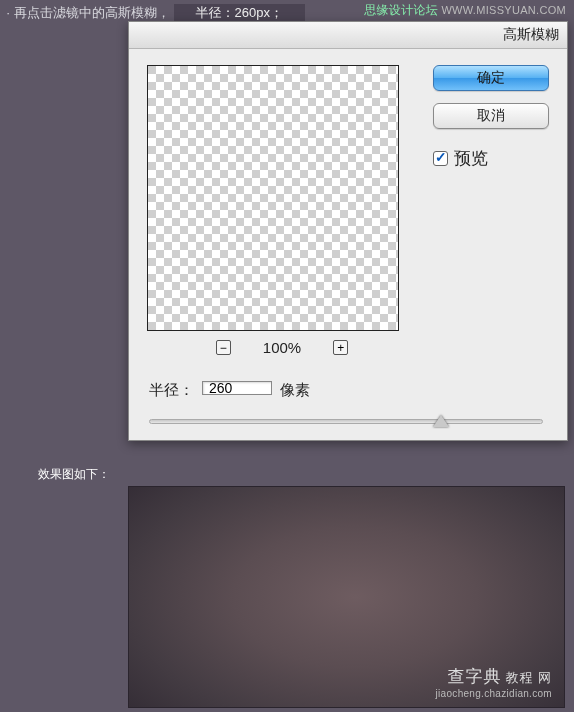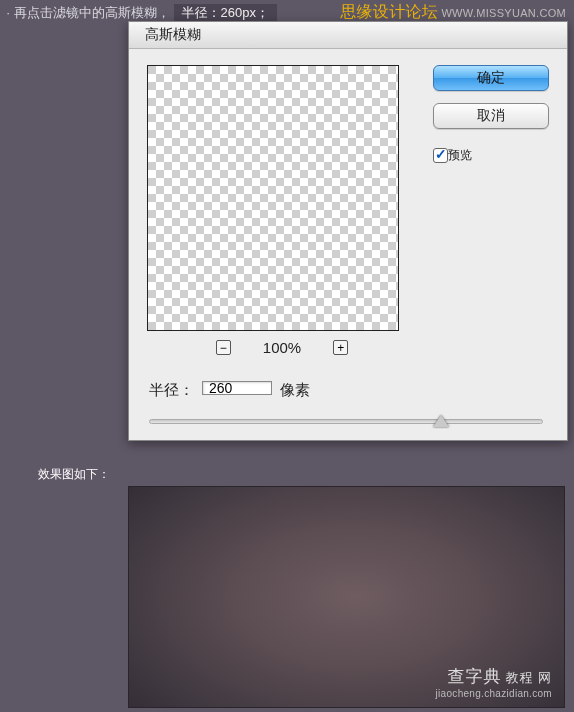--- a/index.html
+++ b/index.html
@@ -21,7 +21,7 @@
     .top-instruction .radius-hl {
       background: #4a4352;
       color: #eee;
-      padding: 1px 8px;
+      padding: 1px 22px;
     }
     .watermark-top {
       position: absolute;

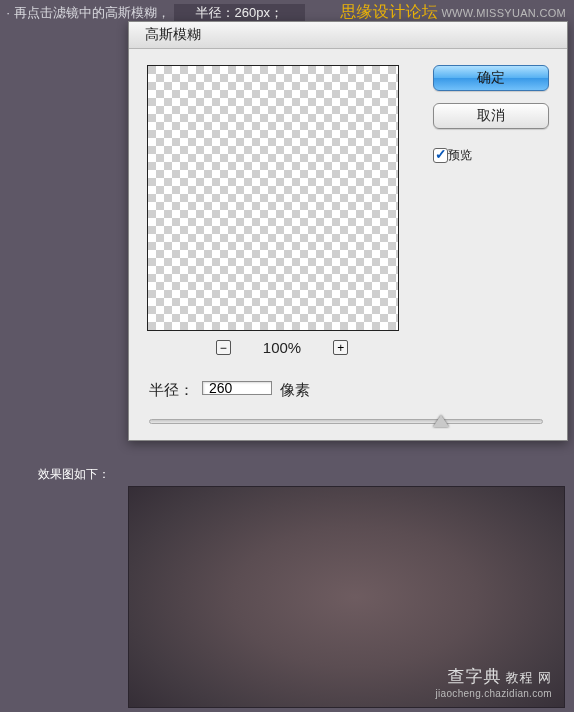--- a/index.html
+++ b/index.html
@@ -32,7 +32,7 @@
       font-family: Arial, sans-serif;
       letter-spacing: 0.3px;
     }
-    .watermark-top .cn { color: #eab308; font-size: 16px; }
+    .watermark-top .cn { color: #86efac; font-size: 12px; }
     .dialog {
       position: absolute;
       top: 21px;

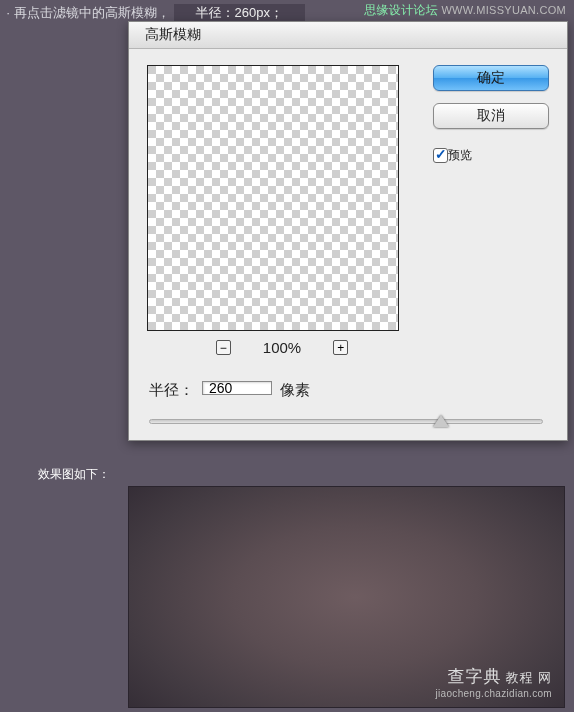--- a/index.html
+++ b/index.html
@@ -46,9 +46,9 @@
     .dialog-title {
       background: linear-gradient(#f7f7f7, #dcdcdc);
       border-bottom: 1px solid #b5b5b5;
-      text-align: left;
-      font-size: 14px;
-      padding: 4px 16px;
+      text-align: right;
+      font-size: 14px;
+      padding: 4px 8px;
       color: #222;
     }
     .dialog-body {

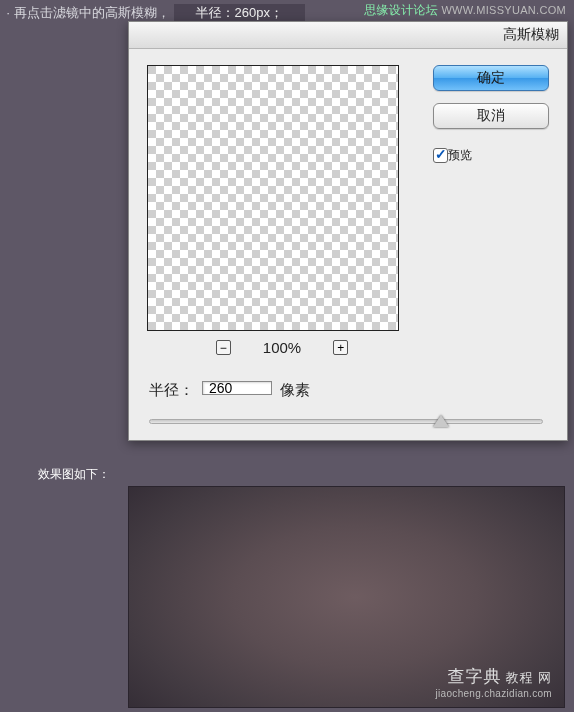--- a/index.html
+++ b/index.html
@@ -110,8 +110,9 @@
     .preview-check {
       display: flex;
       align-items: center;
+      gap: 6px;
       margin-top: 6px;
-      font-size: 12px;
+      font-size: 17px;
       color: #222;
     }
     .checkbox {

